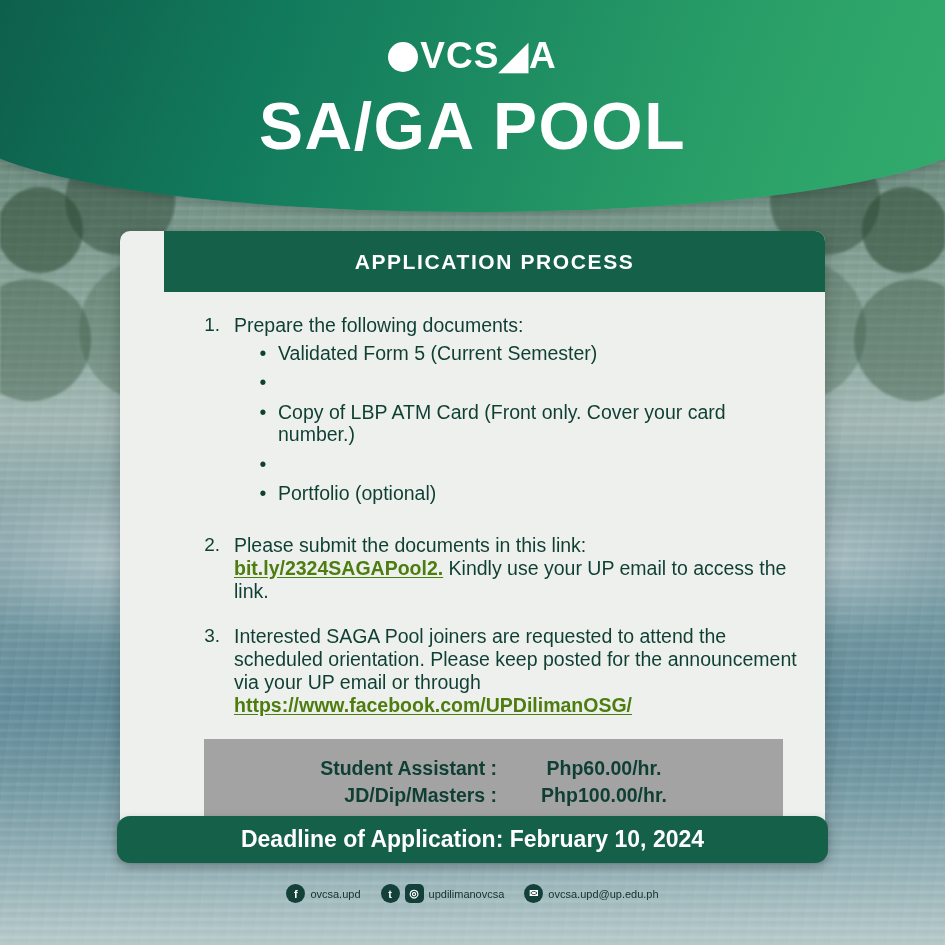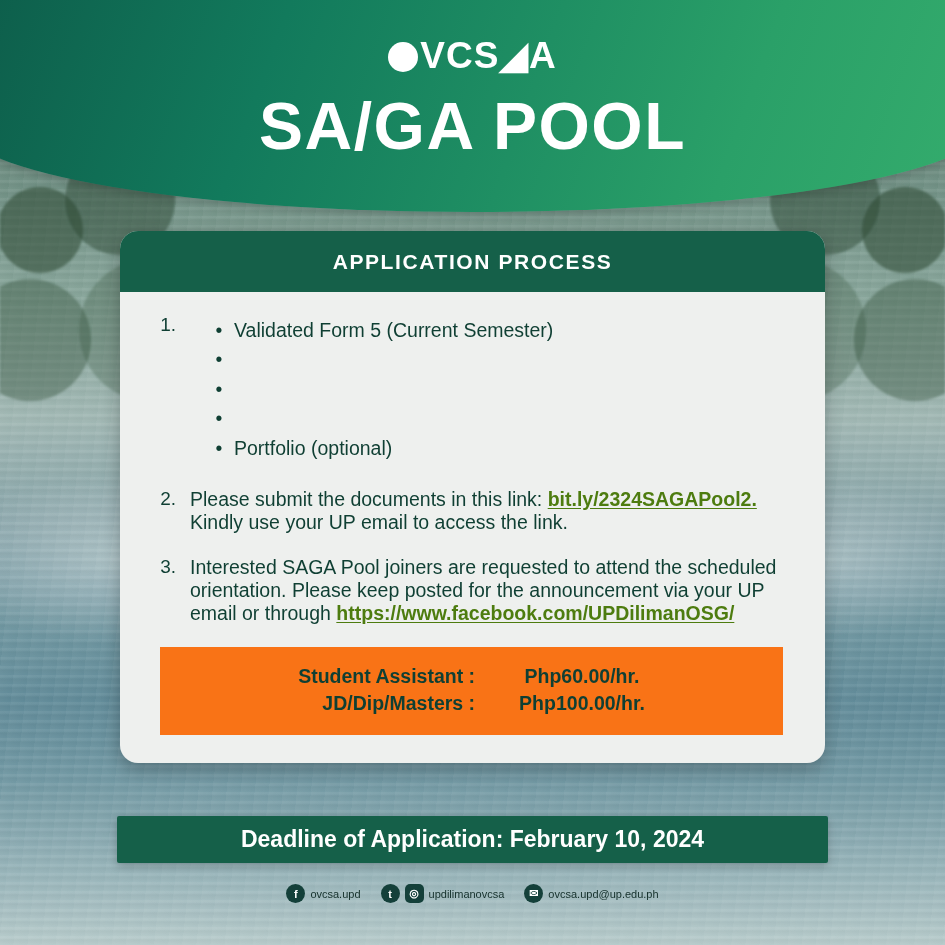--- a/index.html
+++ b/index.html
@@ -81,9 +81,10 @@
     position: absolute; top: 231px; left: 120px;
     width: 705px;
     background: #eef0ee;
-    border-radius: 18px;
+    border-radius: 10px;
     box-shadow: 0 6px 18px rgba(0,0,0,0.25);
     overflow: hidden;
+    padding-left: 44px;
   }
   #card-header {
     background: #156049;

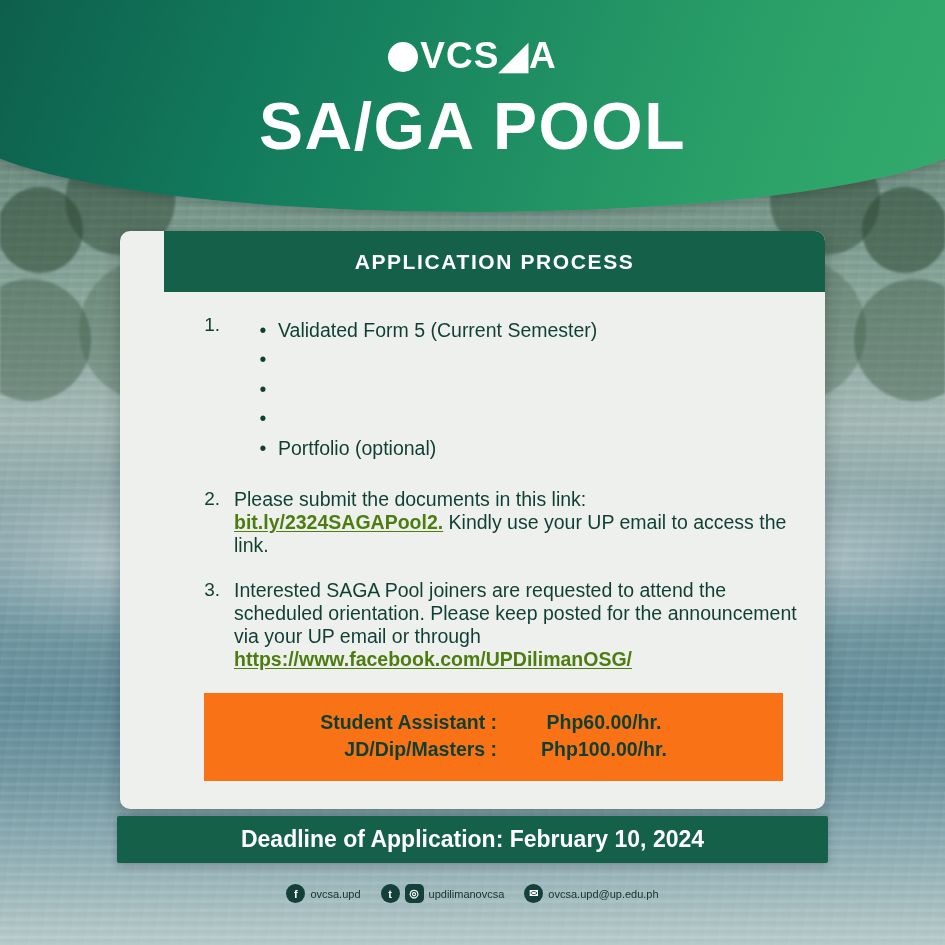--- a/index.html
+++ b/index.html
@@ -163,6 +163,7 @@
         <li>
           <div class="num">1.</div>
           <div class="content">
+            <div>Prepare the following documents:</div>
             <ul class="docs">
               <li>
                   <span class="bullet">•</span>

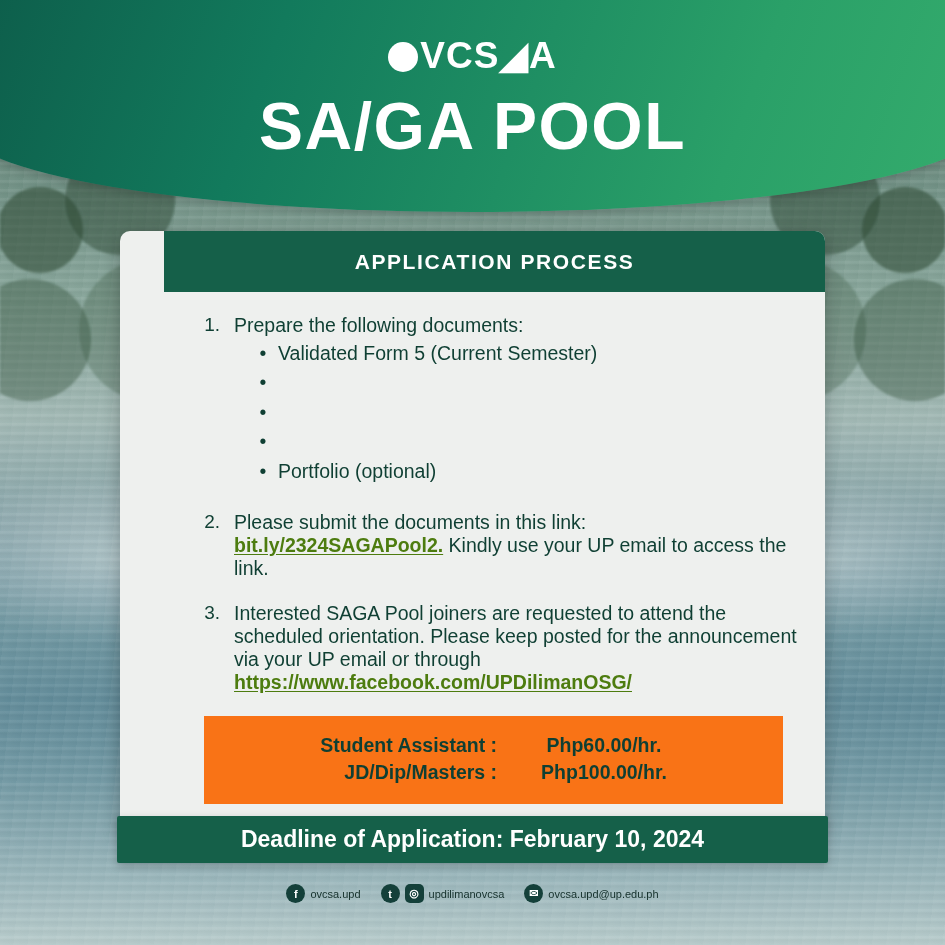--- a/index.html
+++ b/index.html
@@ -174,6 +174,7 @@
                 </li>
               <li>
                   <span class="bullet">•</span>
+                  <span>Copy of LBP ATM Card (Front only. Cover your card number.)</span>
                 </li>
               <li>
                   <span class="bullet">•</span>

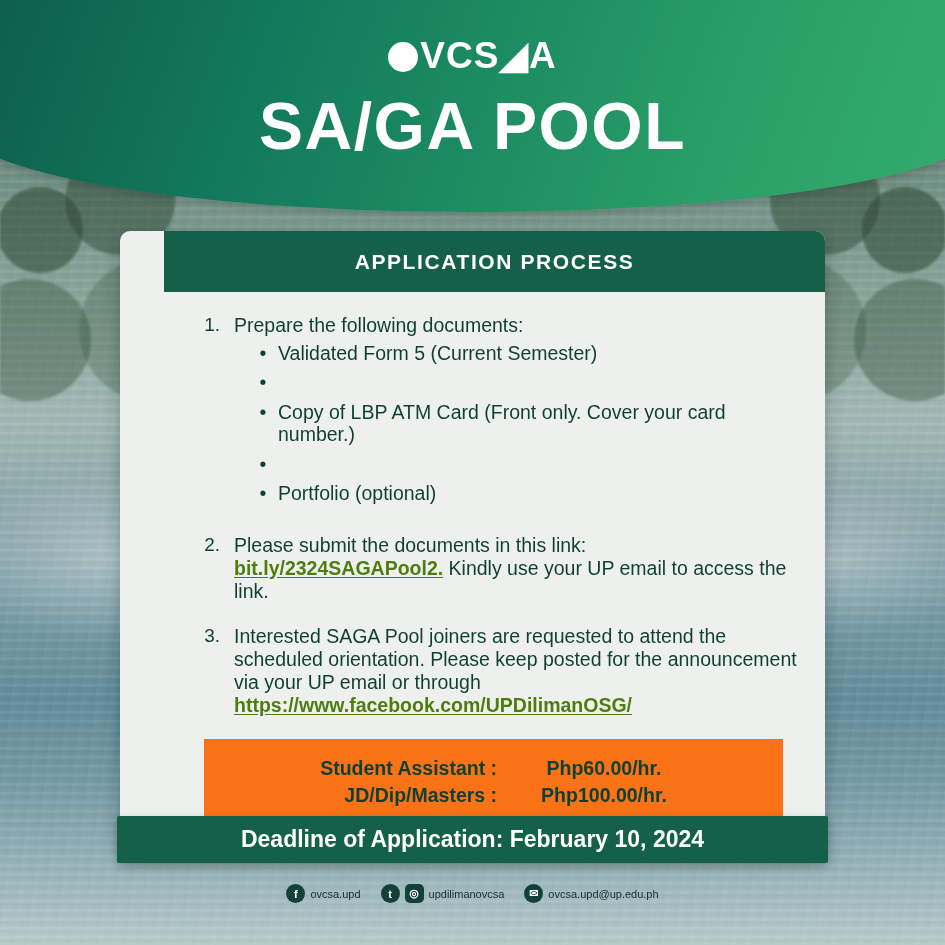--- a/index.html
+++ b/index.html
@@ -107,7 +107,7 @@
   }
   #rates {
     margin: 4px 16px 12px 14px;
-    background: #f97316;
+    background: #a3a3a3;
     padding: 16px 10px 18px 10px;
   }
   #rates table { margin: 0 auto; border-collapse: collapse; }

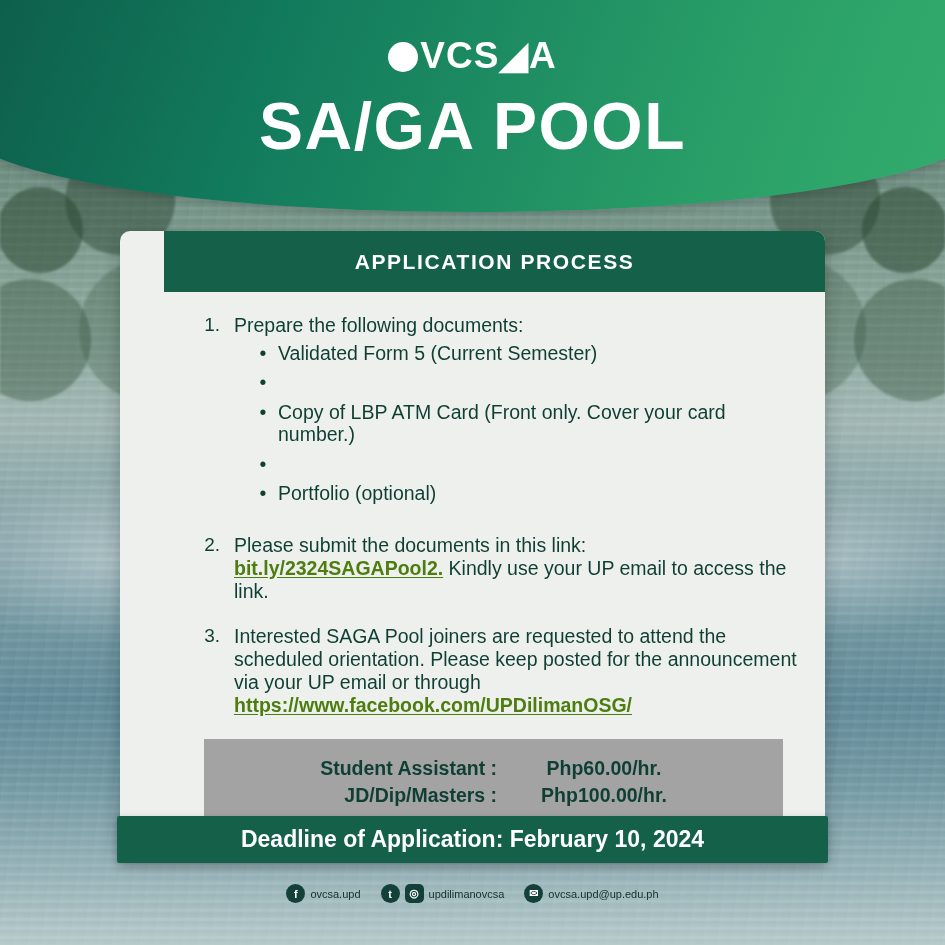--- a/index.html
+++ b/index.html
@@ -118,7 +118,7 @@
   
   #deadline {
     position: absolute; top: 816px; left: 117px; width: 711px; height: 47px;
-    background: #156049; border-radius: 2px;
+    background: #156049; border-radius: 13px;
     color: #ffffff; font-size: 23px; font-weight: 700;
     display: flex; align-items: center; justify-content: center;
     box-shadow: 0 3px 8px rgba(0,0,0,0.22);

